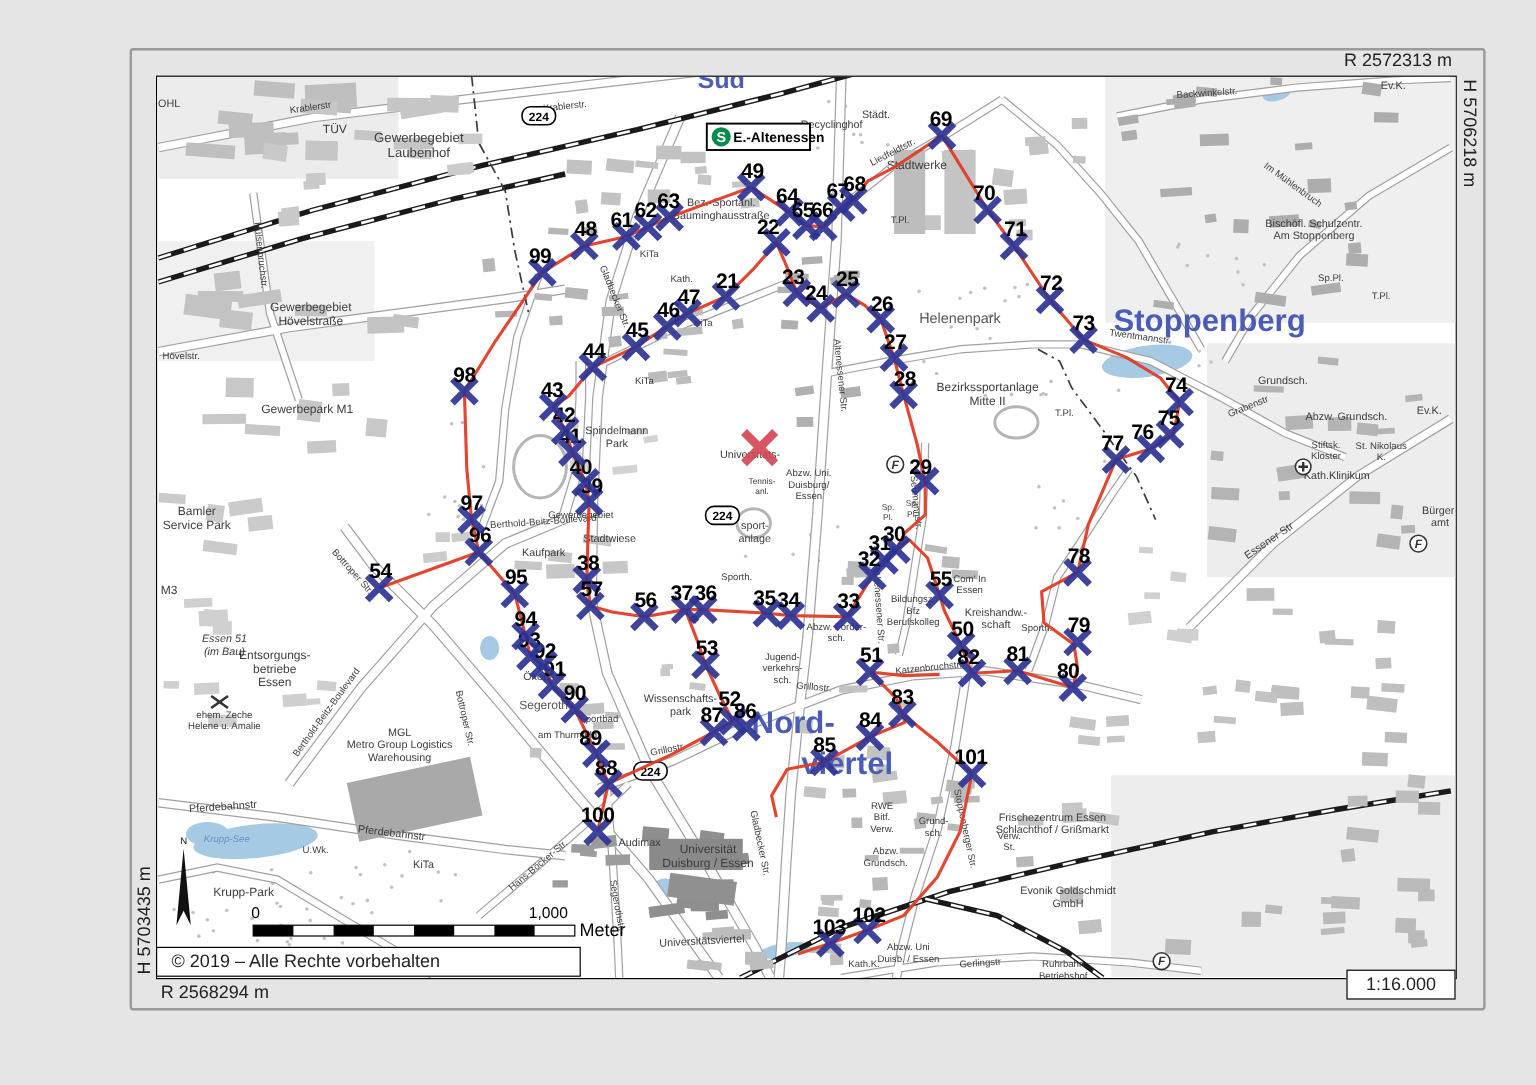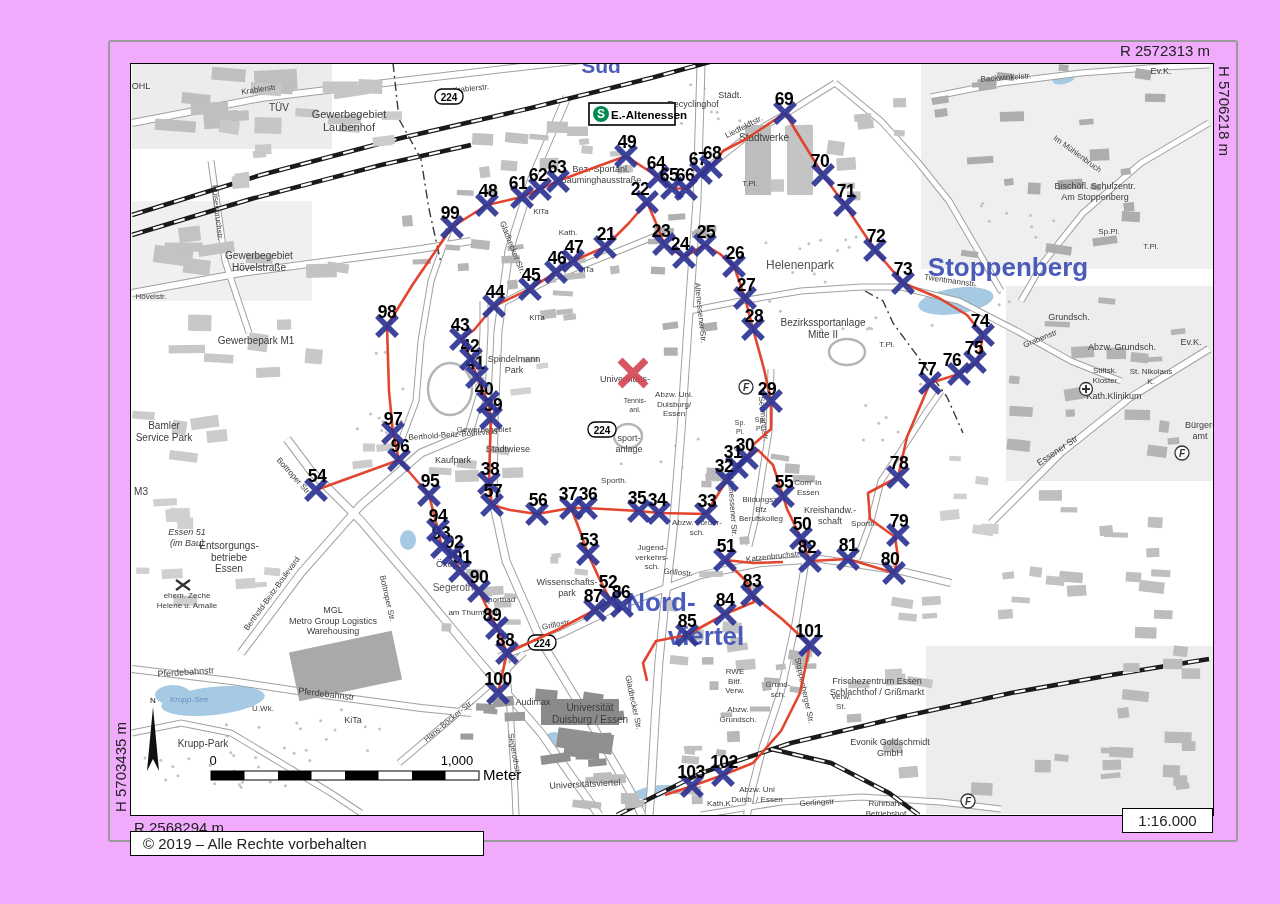--- a/index.html
+++ b/index.html
@@ -3,7 +3,7 @@
 <meta charset="utf-8">
 <style>
   html,body{margin:0;padding:0;background:#fff;}
-  .sheet{position:relative;width:1280px;height:904px;background:#f0abfc;overflow:hidden;
+  .sheet{position:relative;width:1280px;height:904px;background:#e5e5e5;overflow:hidden;
          font-family:"Liberation Sans",sans-serif;color:#222;}
   .outer-frame{position:absolute;left:108px;top:40px;width:1126px;height:798px;
                border:2px solid #9a9a9a;border-radius:3px;}

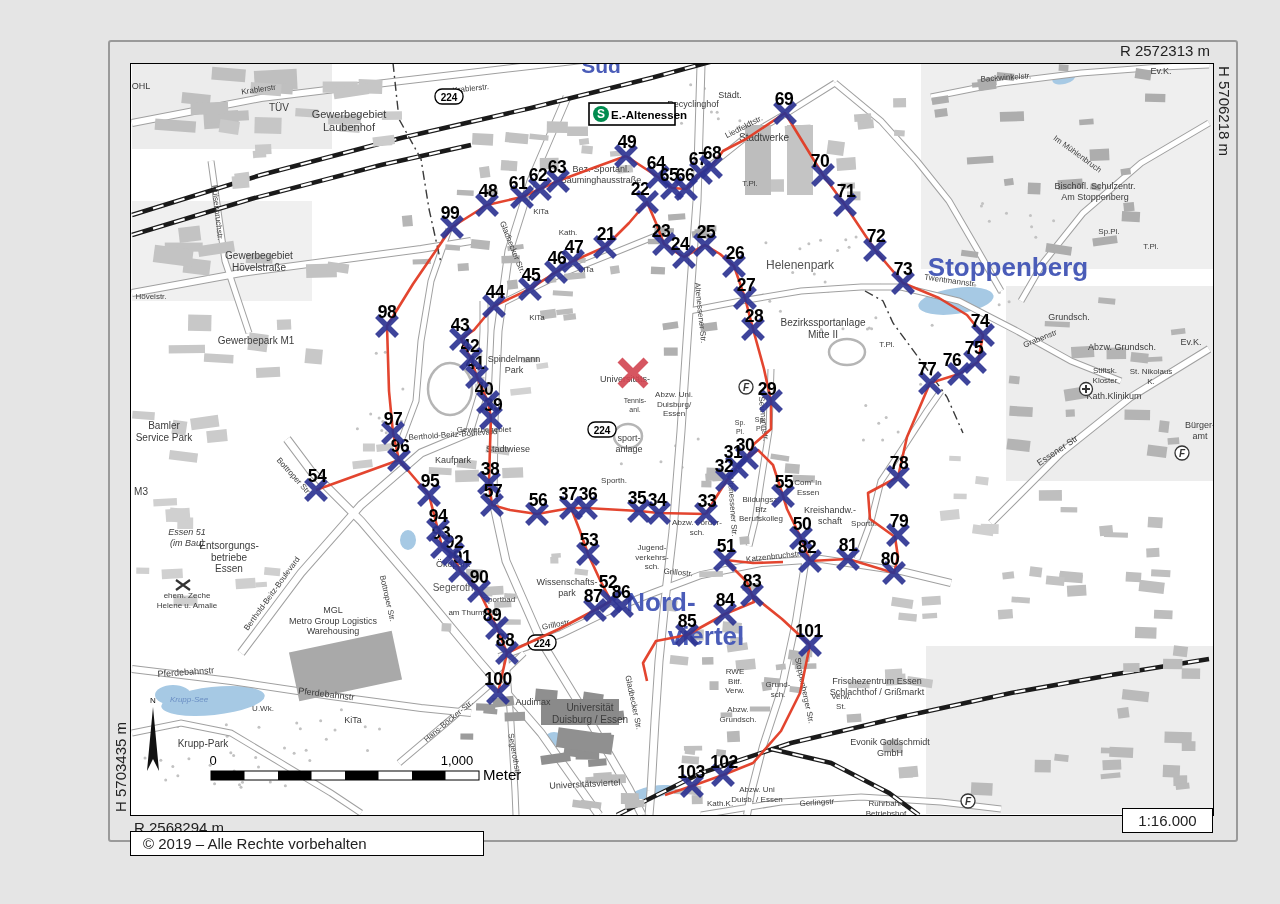--- a/index.html
+++ b/index.html
@@ -16,7 +16,7 @@
   .v-left{position:absolute;left:112px;top:812px;transform:rotate(-90deg);transform-origin:0 0;}
   .white-box{position:absolute;background:#fff;border:1px solid #000;font-size:15px;
              display:flex;align-items:center;z-index:5;}
-  .copyright{left:130px;top:831px;width:340px;height:23px;padding-left:12px;}
+  .copyright{left:130px;top:789px;width:340px;height:23px;padding-left:12px;}
   .scalebox{left:1122px;top:789px;width:89px;height:23px;justify-content:center;margin-top:19px;}
   svg text{font-family:"Liberation Sans",sans-serif;}
 </style>

